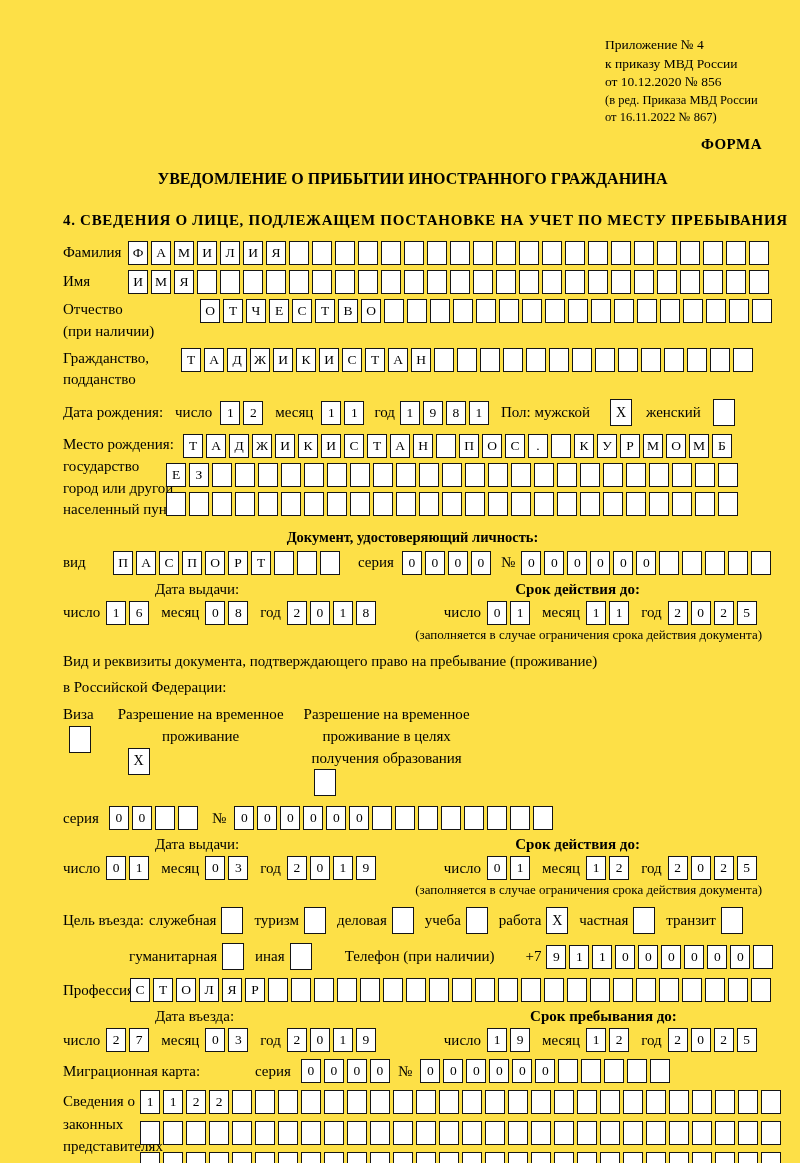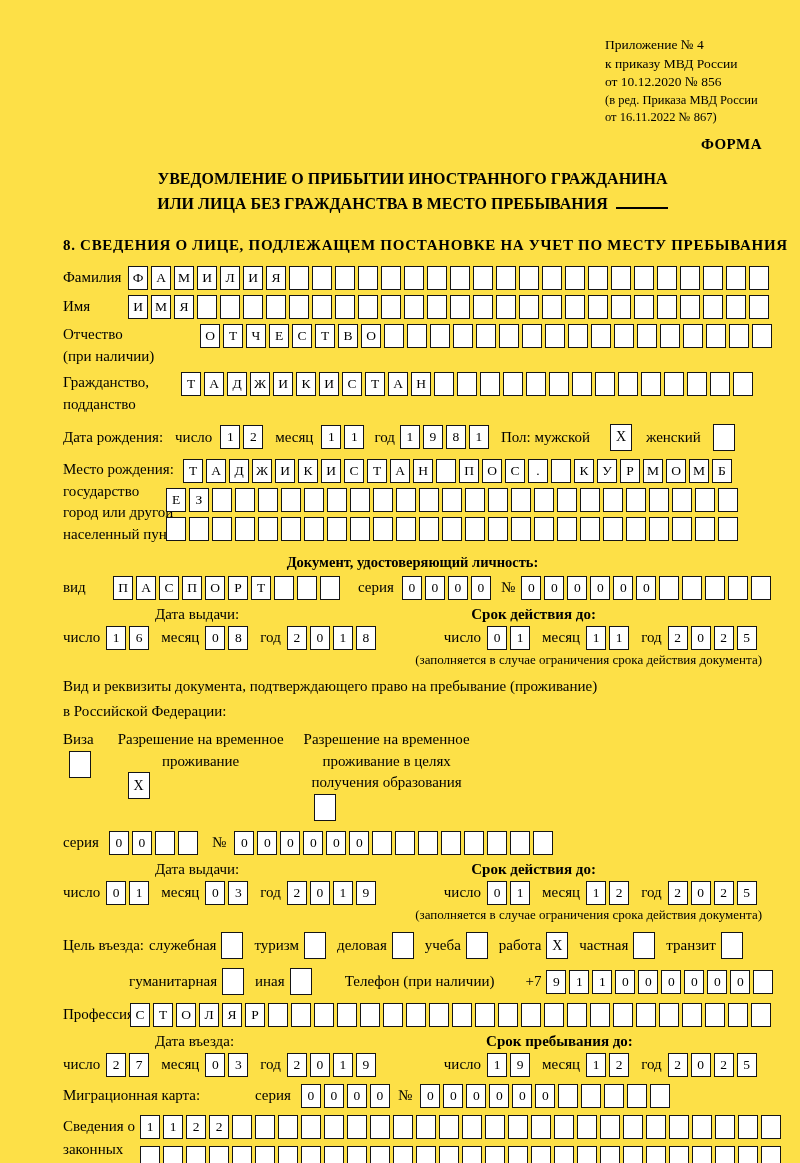--- a/index.html
+++ b/index.html
@@ -68,7 +68,6 @@
 
   <div class="title">
     <div>УВЕДОМЛЕНИЕ О ПРИБЫТИИ ИНОСТРАННОГО ГРАЖДАНИНА</div>
-    <div><span>ИЛИ ЛИЦА БЕЗ ГРАЖДАНСТВА В МЕСТО ПРЕБЫВАНИЯ</span><span class="t-underline"></span></div>
   </div>
 
   <div class="sec">8. СВЕДЕНИЯ О ЛИЦЕ, ПОДЛЕЖАЩЕМ ПОСТАНОВКЕ НА УЧЕТ ПО МЕСТУ ПРЕБЫВАНИЯ</div>

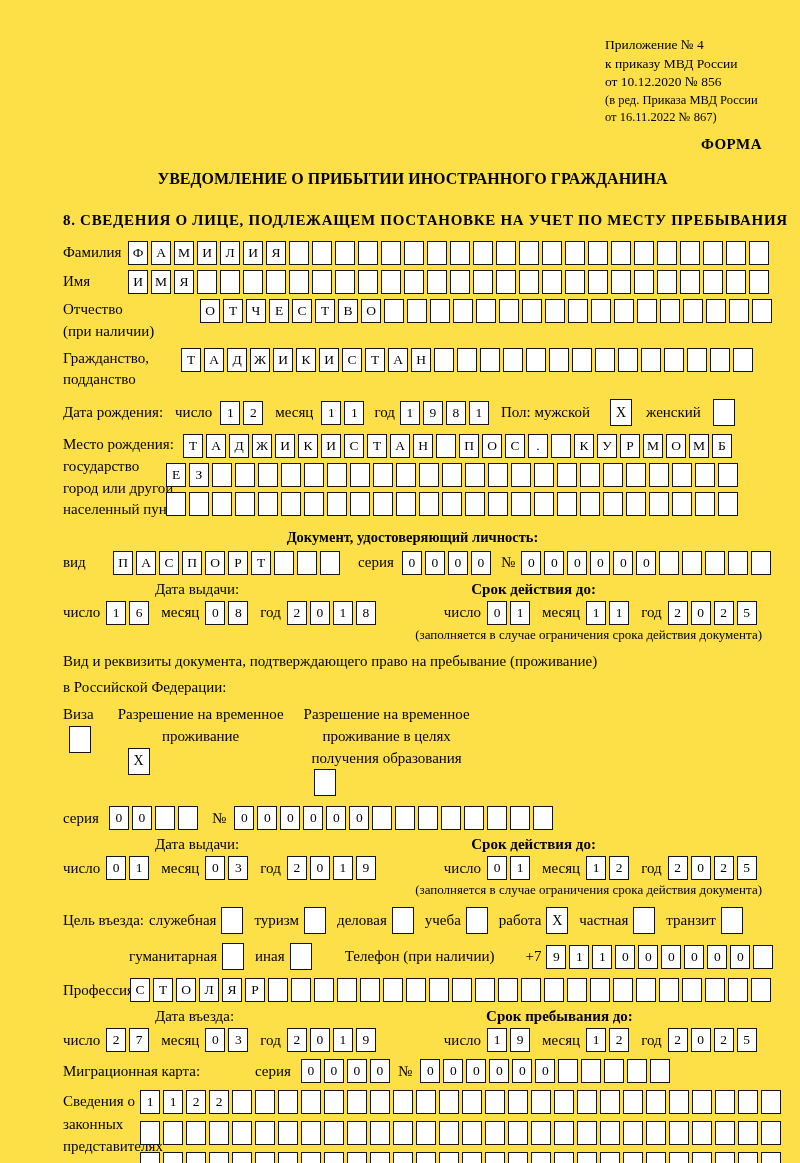--- a/index.html
+++ b/index.html
@@ -70,7 +70,7 @@
     <div>УВЕДОМЛЕНИЕ О ПРИБЫТИИ ИНОСТРАННОГО ГРАЖДАНИНА</div>
   </div>
 
-  <div class="sec">8. СВЕДЕНИЯ О ЛИЦЕ, ПОДЛЕЖАЩЕМ ПОСТАНОВКЕ НА УЧЕТ ПО МЕСТУ ПРЕБЫВАНИЯ</div>
+  <div class="sec">4. СВЕДЕНИЯ О ЛИЦЕ, ПОДЛЕЖАЩЕМ ПОСТАНОВКЕ НА УЧЕТ ПО МЕСТУ ПРЕБЫВАНИЯ</div>
 
   <div class="frow" style="margin-top:12px;">
     <div class="lbl w65">Фамилия</div>

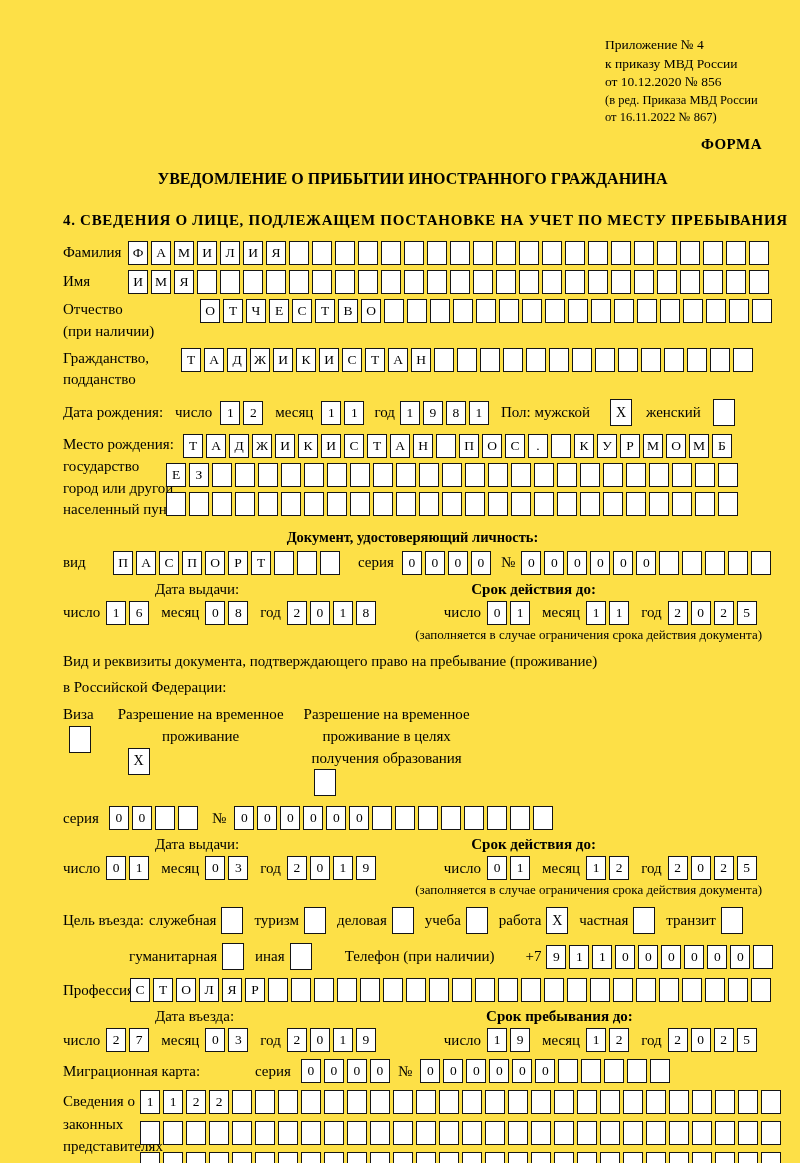--- a/index.html
+++ b/index.html
@@ -31,7 +31,7 @@
   .neg17 { margin-left:-17px; }
 
   .dochead { text-align:center; font-weight:bold; font-size:14.5px; margin-top:8px; }
-  .dlabels { display:flex; font-size:15px; margin-top:6px; }
+  .dlabels { display:flex; font-size:15px; margin-top:6px;gap:44px; }
   .dl1 { margin-left:92px; }
   .dl2 { margin-left:232px;font-weight:bold; }
   .drow { display:flex; align-items:center; margin-top:3px; }

